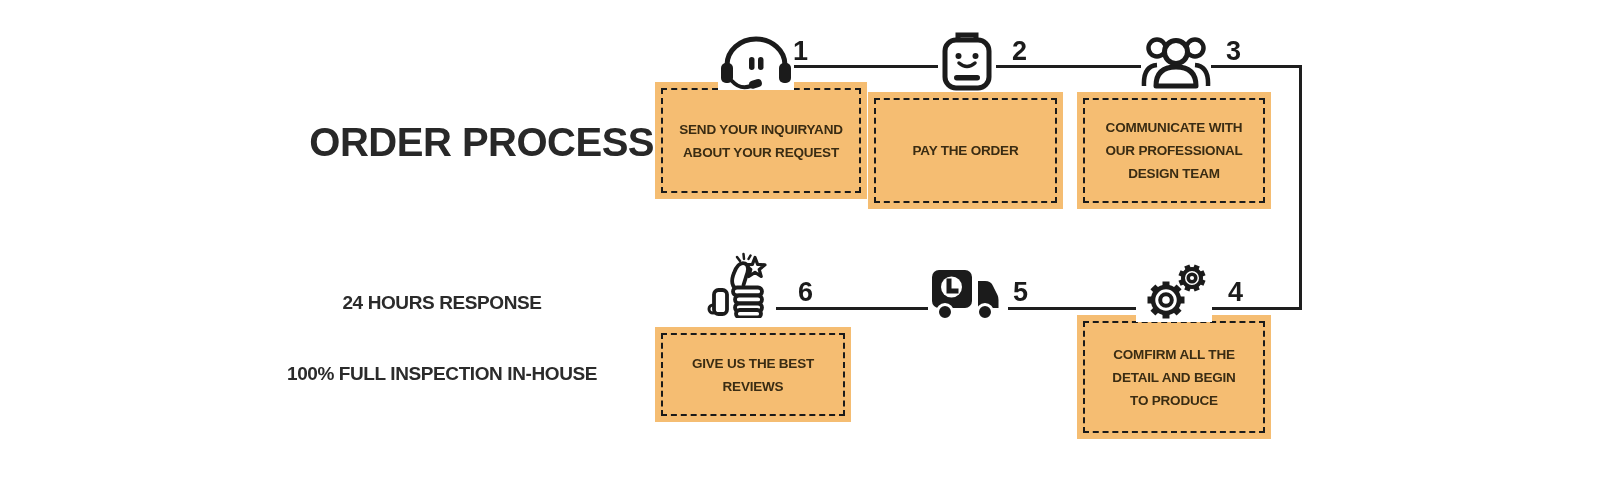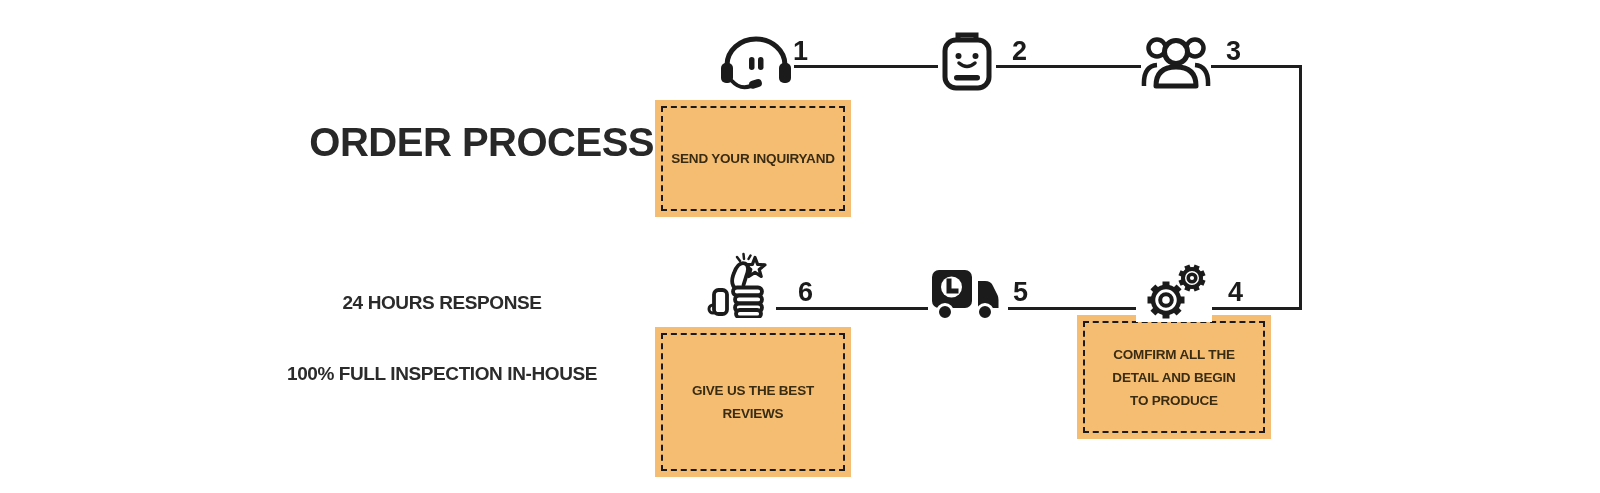--- a/index.html
+++ b/index.html
@@ -52,7 +52,7 @@
   <div class="flowline" style="left:1299px;top:65px;width:3px;height:245px;"></div>
   <div class="flowline" style="left:740px;top:307px;width:562px;height:3px;"></div>
 
-  <div class="step-box" style="left:655px;top:100px;">
+  <div class="step-box" style="left:655px;top:82px;padding-left:16px;">
     <div class="dash">
         <div class="label">
           <div>SEND YOUR INQUIRYAND</div>

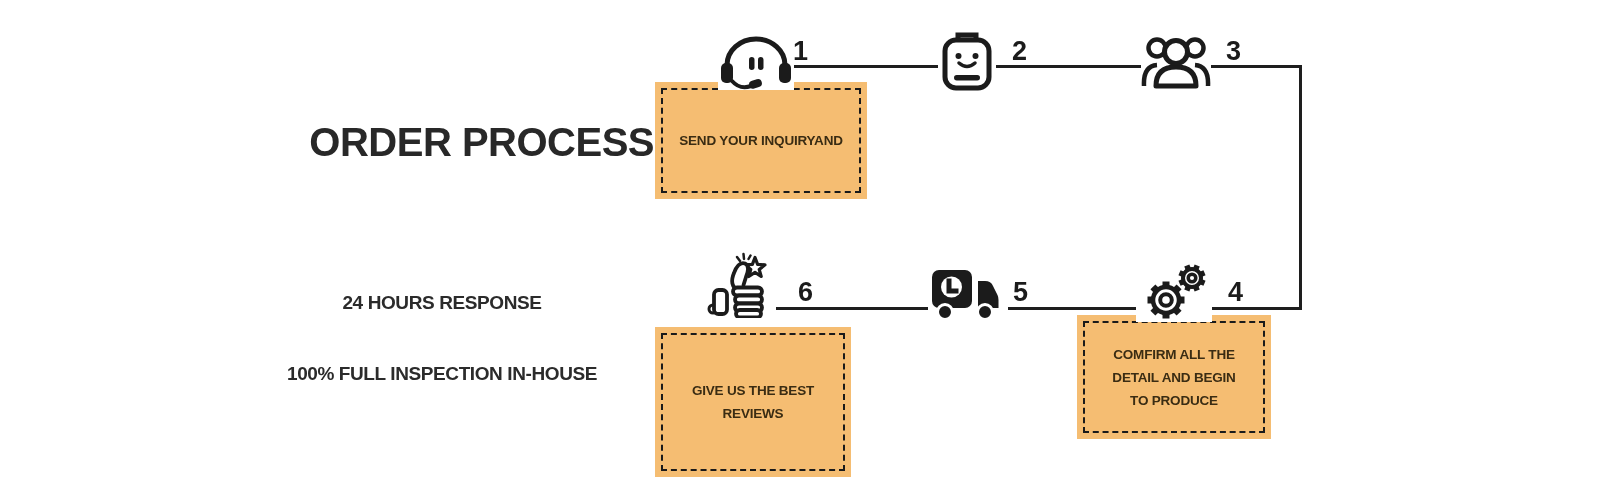--- a/index.html
+++ b/index.html
@@ -56,6 +56,15 @@
     <div class="dash">
         <div class="label">
           <div>SEND YOUR INQUIRYAND</div>
+        </div>
+      </div>
+  </div>
+  <div class="step-box" style="left:1077px;top:92px;width:194px;">
+    <div class="dash">
+        <div class="label">
+          <div>COMMUNICATE WITH</div>
+          <div>OUR PROFESSIONAL</div>
+          <div>DESIGN TEAM</div>
         </div>
       </div>
   </div>

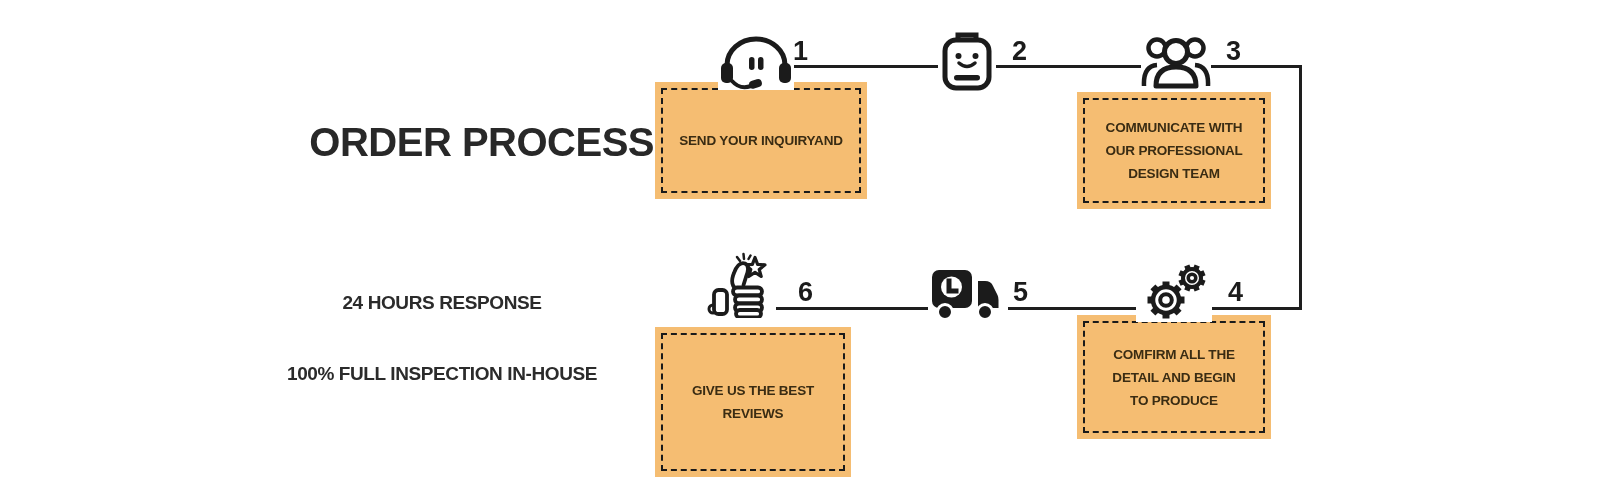--- a/index.html
+++ b/index.html
@@ -56,6 +56,7 @@
     <div class="dash">
         <div class="label">
           <div>SEND YOUR INQUIRYAND</div>
+          <div>ABOUT YOUR REQUEST</div>
         </div>
       </div>
   </div>

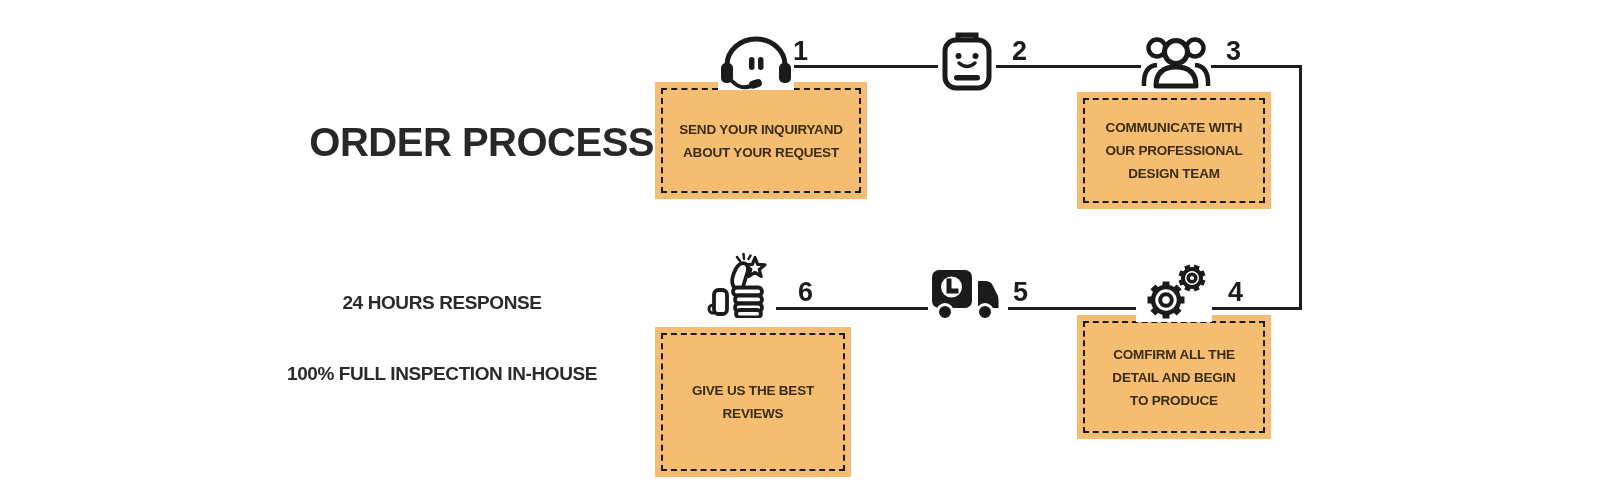--- a/index.html
+++ b/index.html
@@ -57,6 +57,13 @@
         <div class="label">
           <div>SEND YOUR INQUIRYAND</div>
           <div>ABOUT YOUR REQUEST</div>
+        </div>
+      </div>
+  </div>
+  <div class="step-box" style="left:868px;top:92px;width:195px;">
+    <div class="dash">
+        <div class="label">
+          <div>PAY THE ORDER</div>
         </div>
       </div>
   </div>

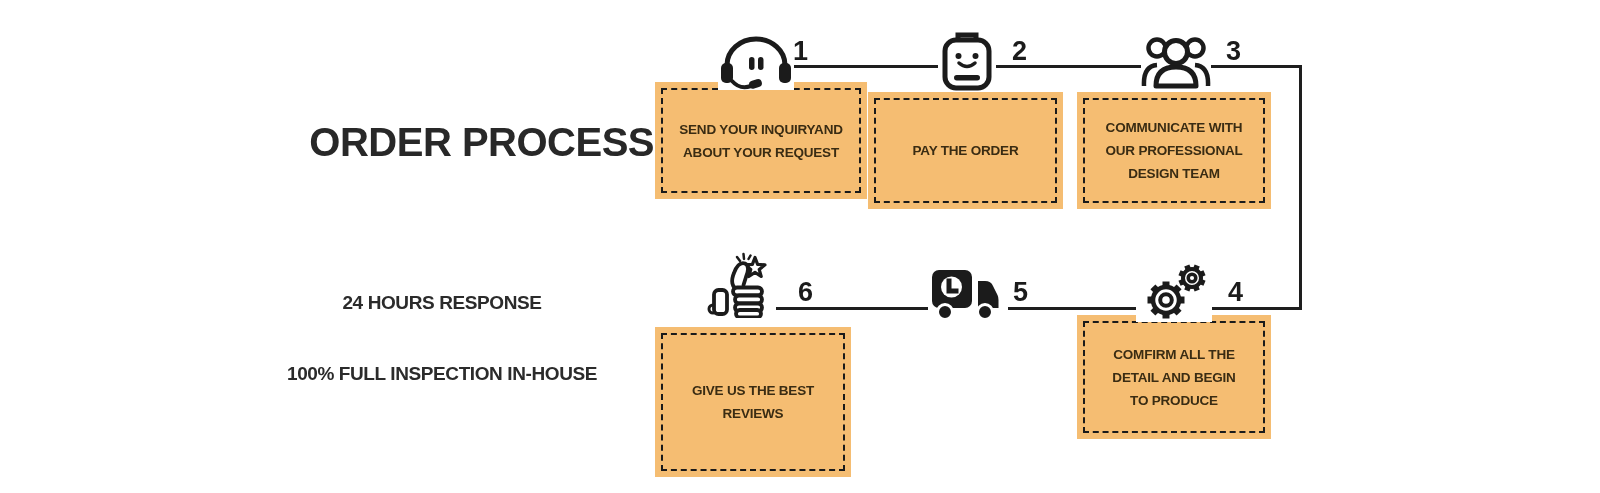--- a/index.html
+++ b/index.html
@@ -77,7 +77,7 @@
       </div>
   </div>
 
-  <div class="step-box" style="left:655px;top:327px;height:150px;">
+  <div class="step-box" style="left:655px;top:327px;height:95px;">
     <div class="dash">
         <div class="label">
           <div>GIVE US THE BEST</div>

